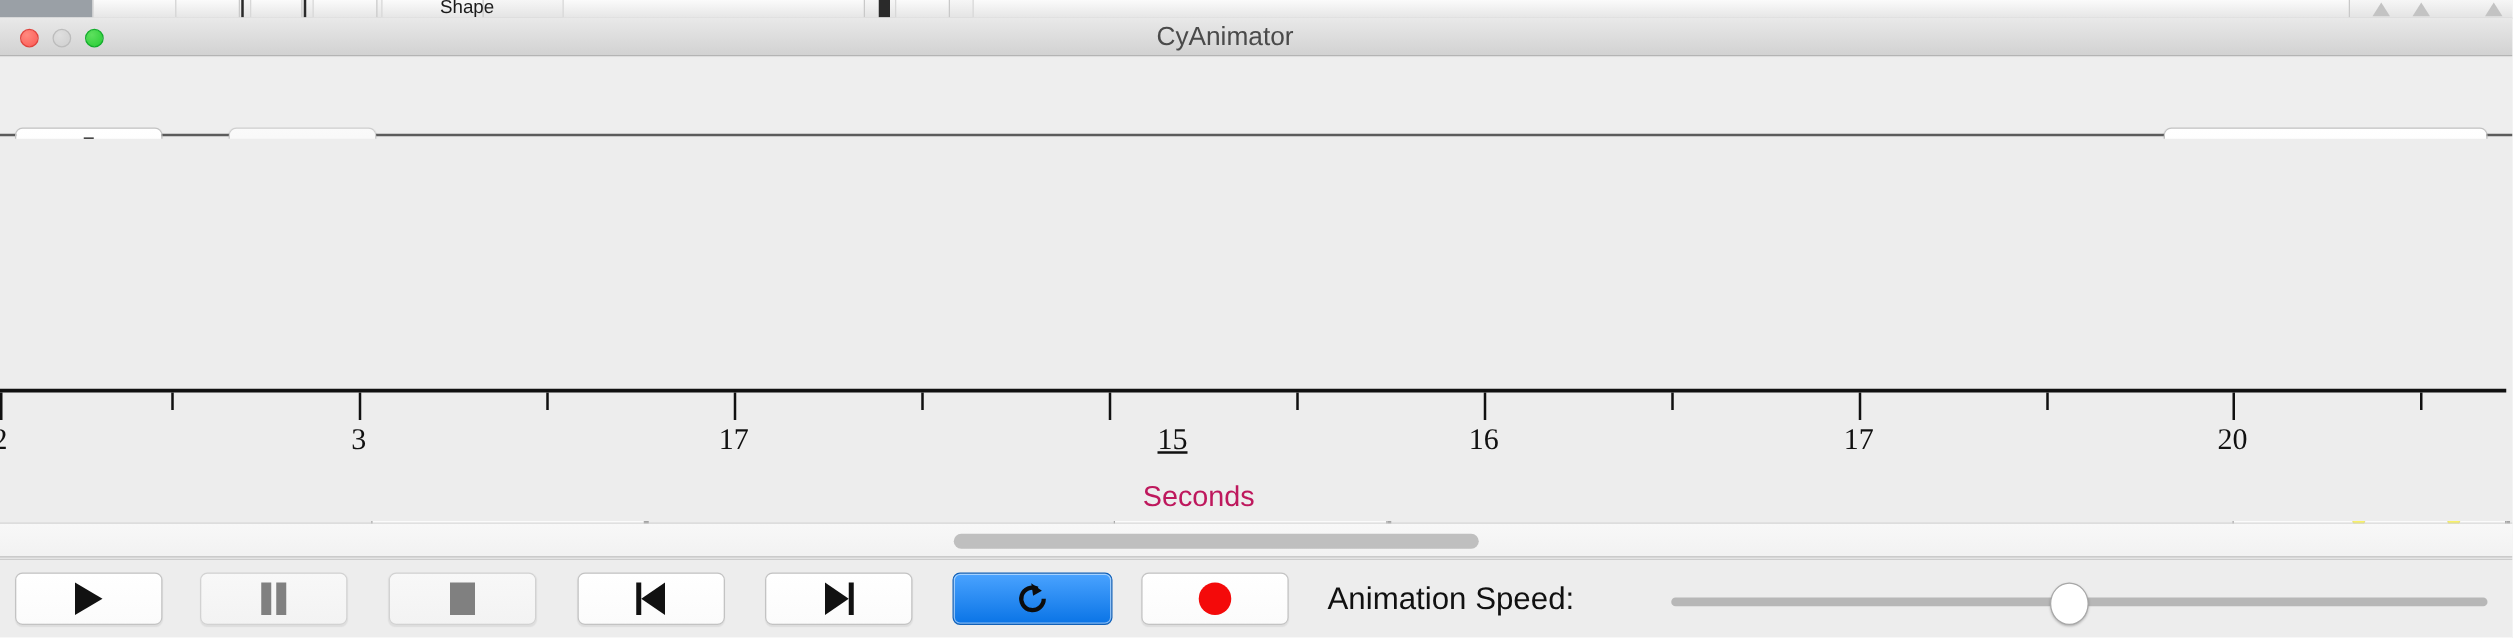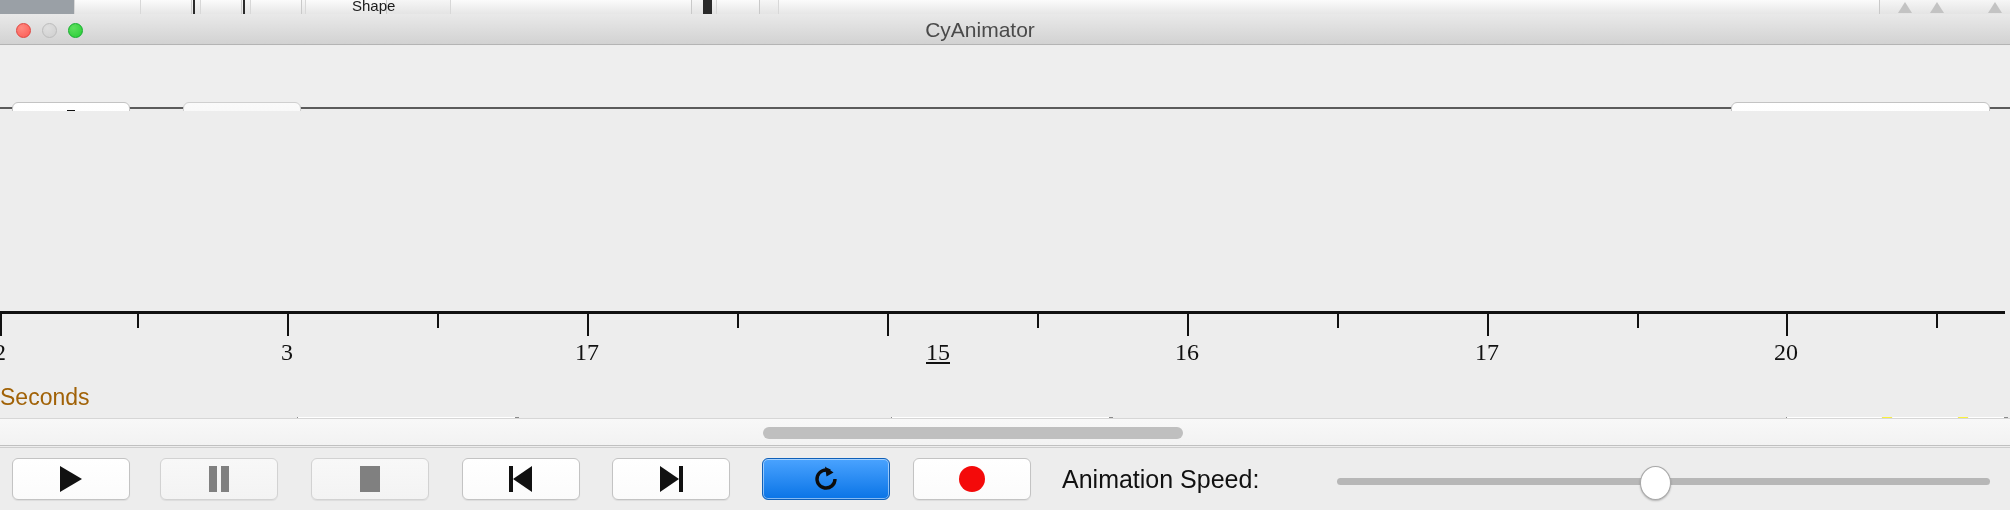--- a/index.html
+++ b/index.html
@@ -193,8 +193,9 @@
     position: absolute;
     top: 73px;
     left: 0; width: 1918px;
+    text-align: center;
     font-size: 23px;
-    color: #a16207;
+    color: #be185d;
     font-family: "Liberation Sans", sans-serif;
   }
 

